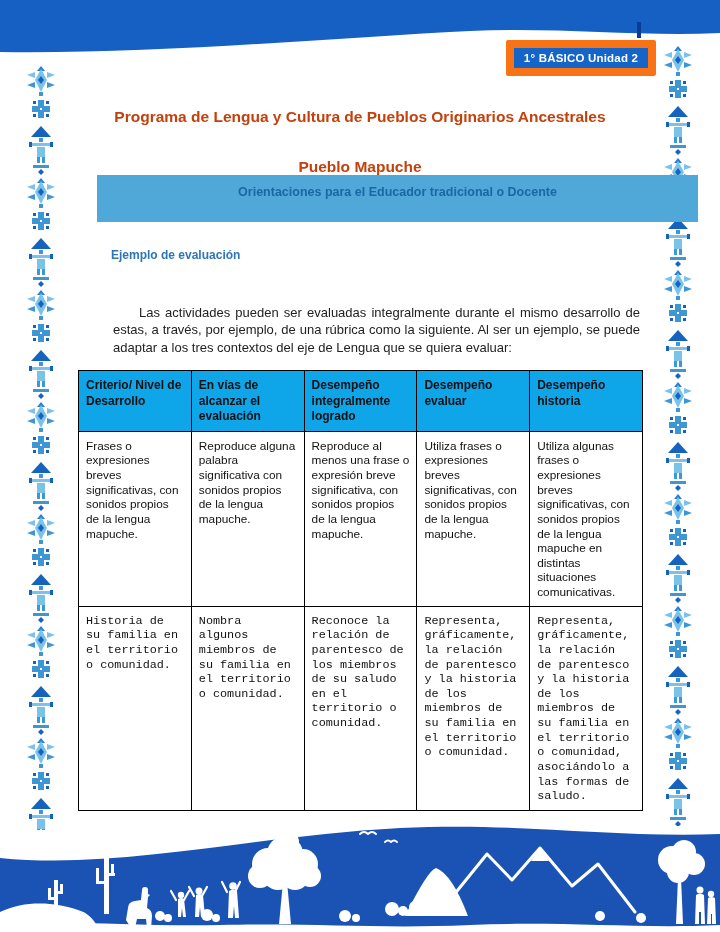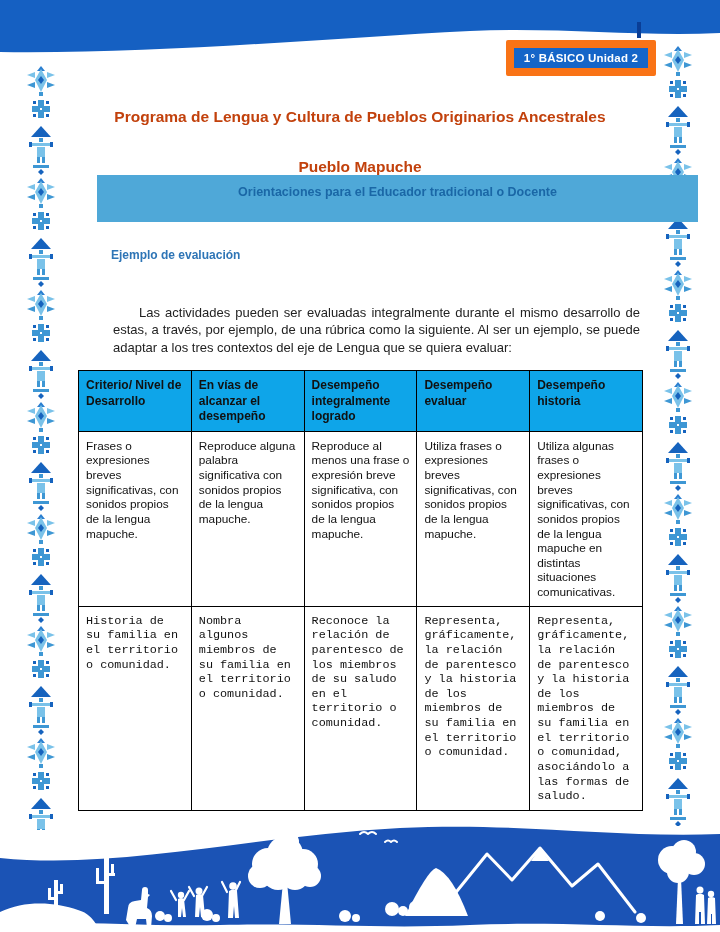--- a/index.html
+++ b/index.html
@@ -107,7 +107,7 @@
     <thead>
       <tr>
         <th>Criterio/ Nivel de Desarrollo</th>
-        <th>En vías de alcanzar el desempeño</th>
+        <th>En vías de alcanzar el evaluación</th>
         <th>Desempeño integralmente logrado</th>
         <th>Desempeño evaluar</th>
         <th>Desempeño historia</th>

